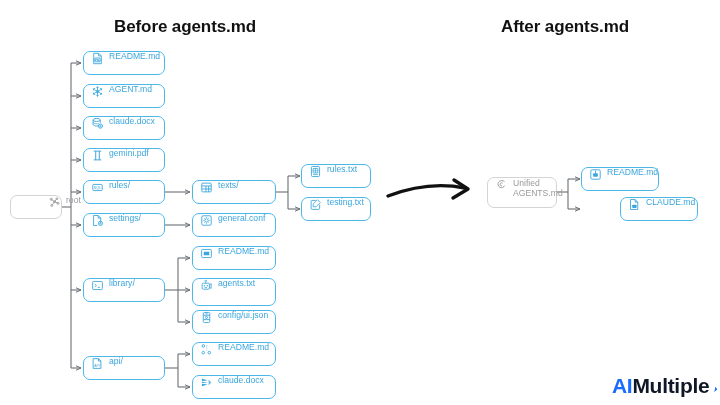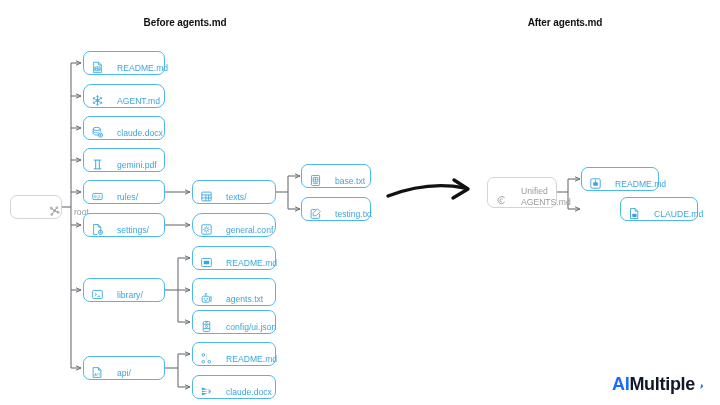--- a/index.html
+++ b/index.html
@@ -29,7 +29,7 @@
 
   .title {
     position: absolute;
-    font-size: 10px;
+    font-size: 17px;
     font-weight: bold;
     color: #111111;
     letter-spacing: -0.1px;

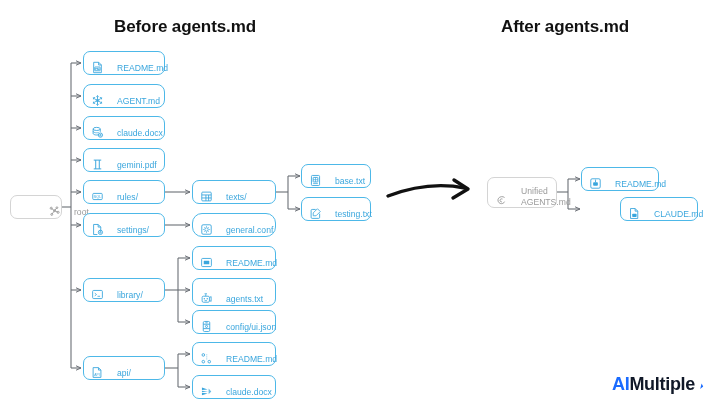--- a/index.html
+++ b/index.html
@@ -43,14 +43,14 @@
     position: absolute;
     box-sizing: border-box;
     display: flex;
-    align-items: flex-end;
+    align-items: flex-start;
     border: 1.4px solid #4db8e8;
     border-radius: 7px;
     background: #ffffff;
     color: #3aa6dd;
     font-size: 8.6px;
     padding: 0 7px;
-    gap: 13px;
+    gap: 5px;
     line-height: 1.12;
   }
   .node.muted {

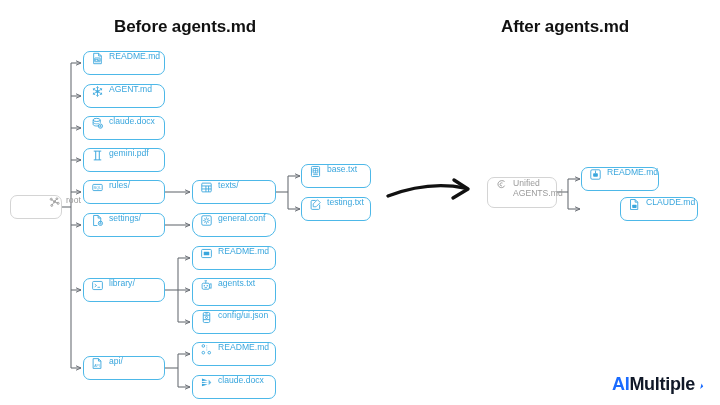--- a/index.html
+++ b/index.html
@@ -174,7 +174,7 @@
     <span class="lbl">README.md</span>
   </div>
 
-  <div class="node" style="left:83px; top:84px; width:82px; height:24px;border-radius:8px;">
+  <div class="node" style="left:83px; top:84px; width:82px; height:24px;">
     <span class="ico">
       <svg viewBox="0 0 16 16" width="13" height="13" fill="none" stroke="#3aa6dd" stroke-width="1">
         <path d="M8 1.4 V14.6 M2.3 4.7 L13.7 11.3 M2.3 11.3 L13.7 4.7"></path>

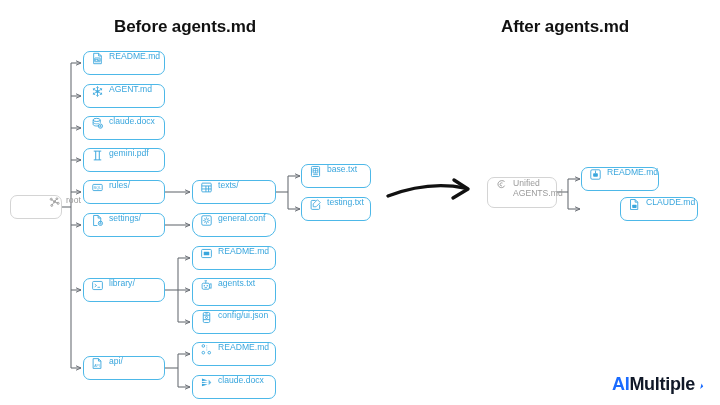--- a/index.html
+++ b/index.html
@@ -345,7 +345,7 @@
         <path d="M8 4.2 V9.8 M5.1 7 H10.9" stroke-width="0.8"></path>
       </svg>
     </span>
-    <span class="lbl">base.txt</span>
+    <span class="lbl">rules.txt</span>
   </div>
 
   <div class="node" style="left:301px; top:197px; width:70px; height:24px;">

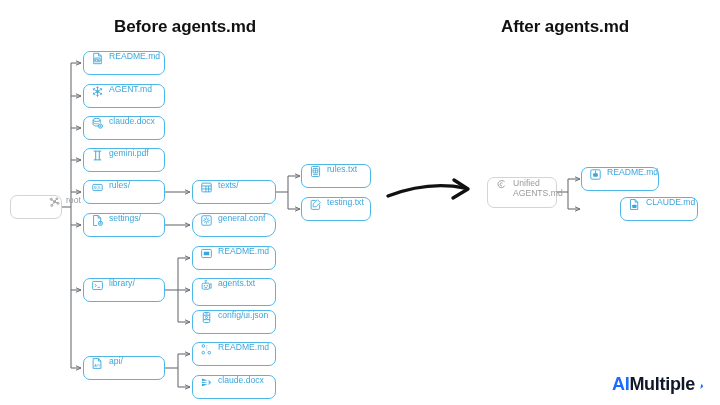--- a/index.html
+++ b/index.html
@@ -264,7 +264,7 @@
     <span class="lbl">texts/</span>
   </div>
 
-  <div class="node" style="left:192px; top:213px; width:84px; height:24px;border-radius:10px;">
+  <div class="node" style="left:192px; top:213px; width:84px; height:24px;">
     <span class="ico">
       <svg viewBox="0 0 16 16" width="13" height="13" fill="none" stroke="#3aa6dd" stroke-width="1.1">
         <rect x="2.2" y="2.2" width="11.6" height="11.6" rx="1.6"></rect>

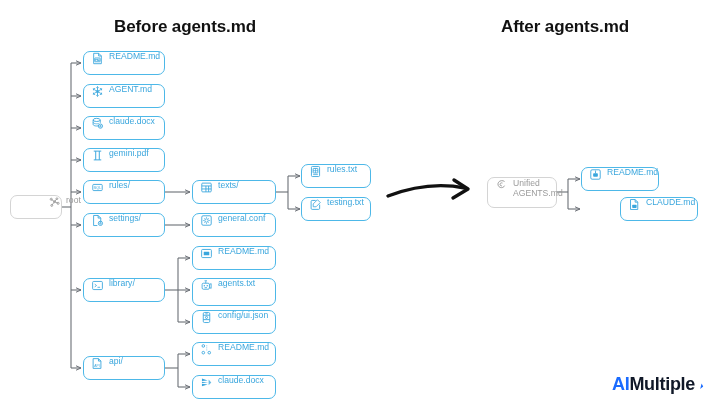--- a/index.html
+++ b/index.html
@@ -73,7 +73,7 @@
     position: absolute;
     left: 612px;
     top: 374px;
-    font-size: 18px;
+    font-size: 21px;
     font-weight: bold;
     letter-spacing: -0.3px;
     white-space: nowrap;

